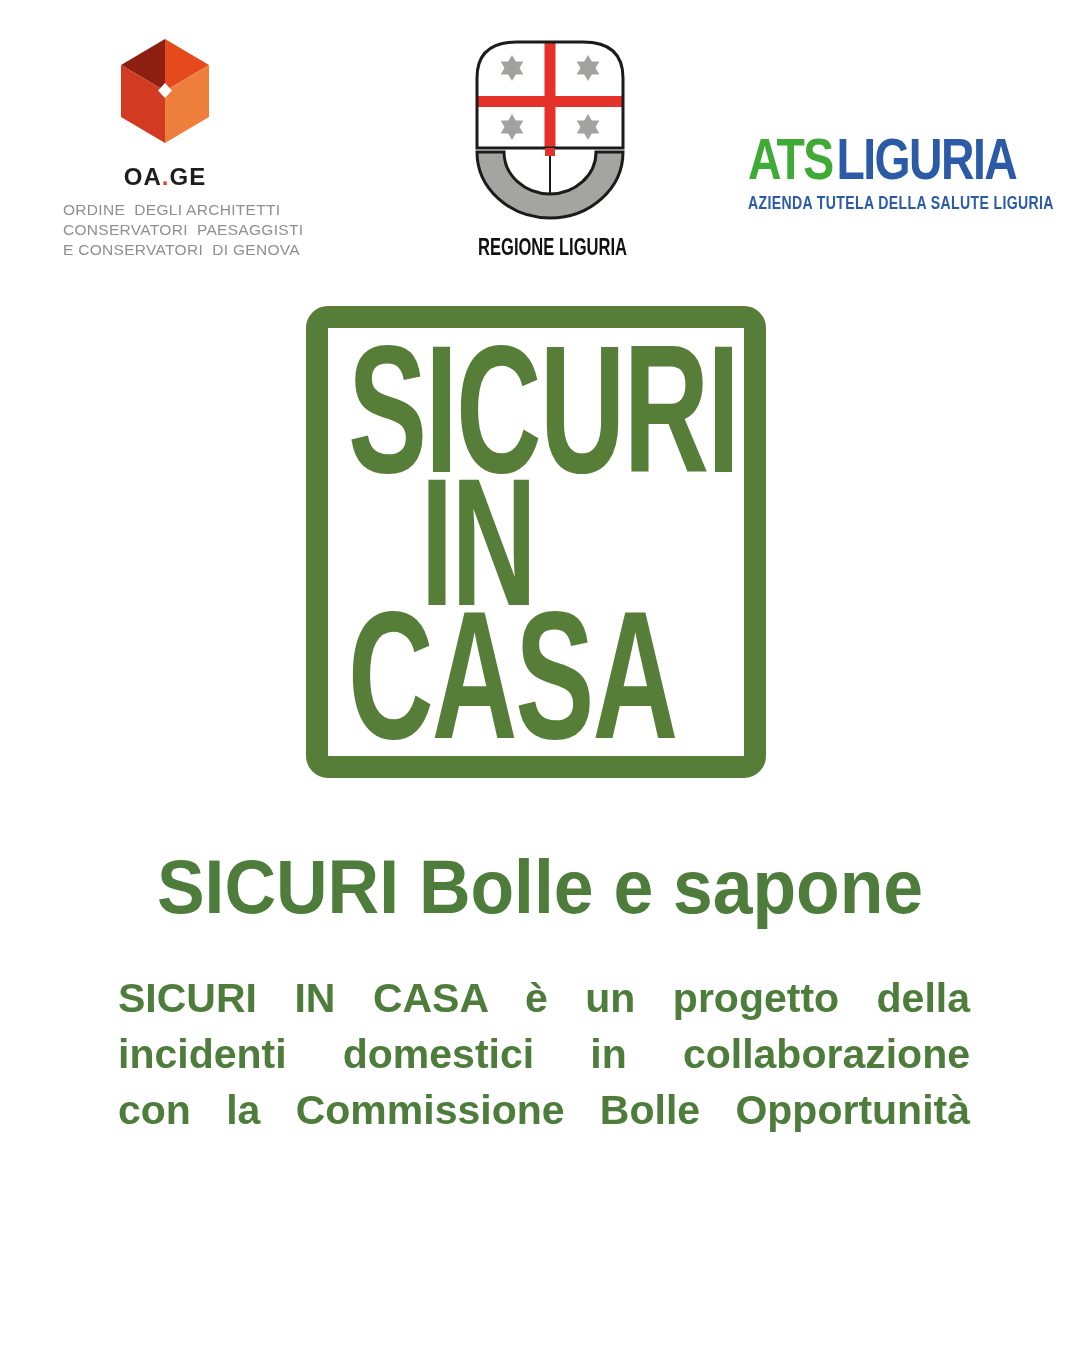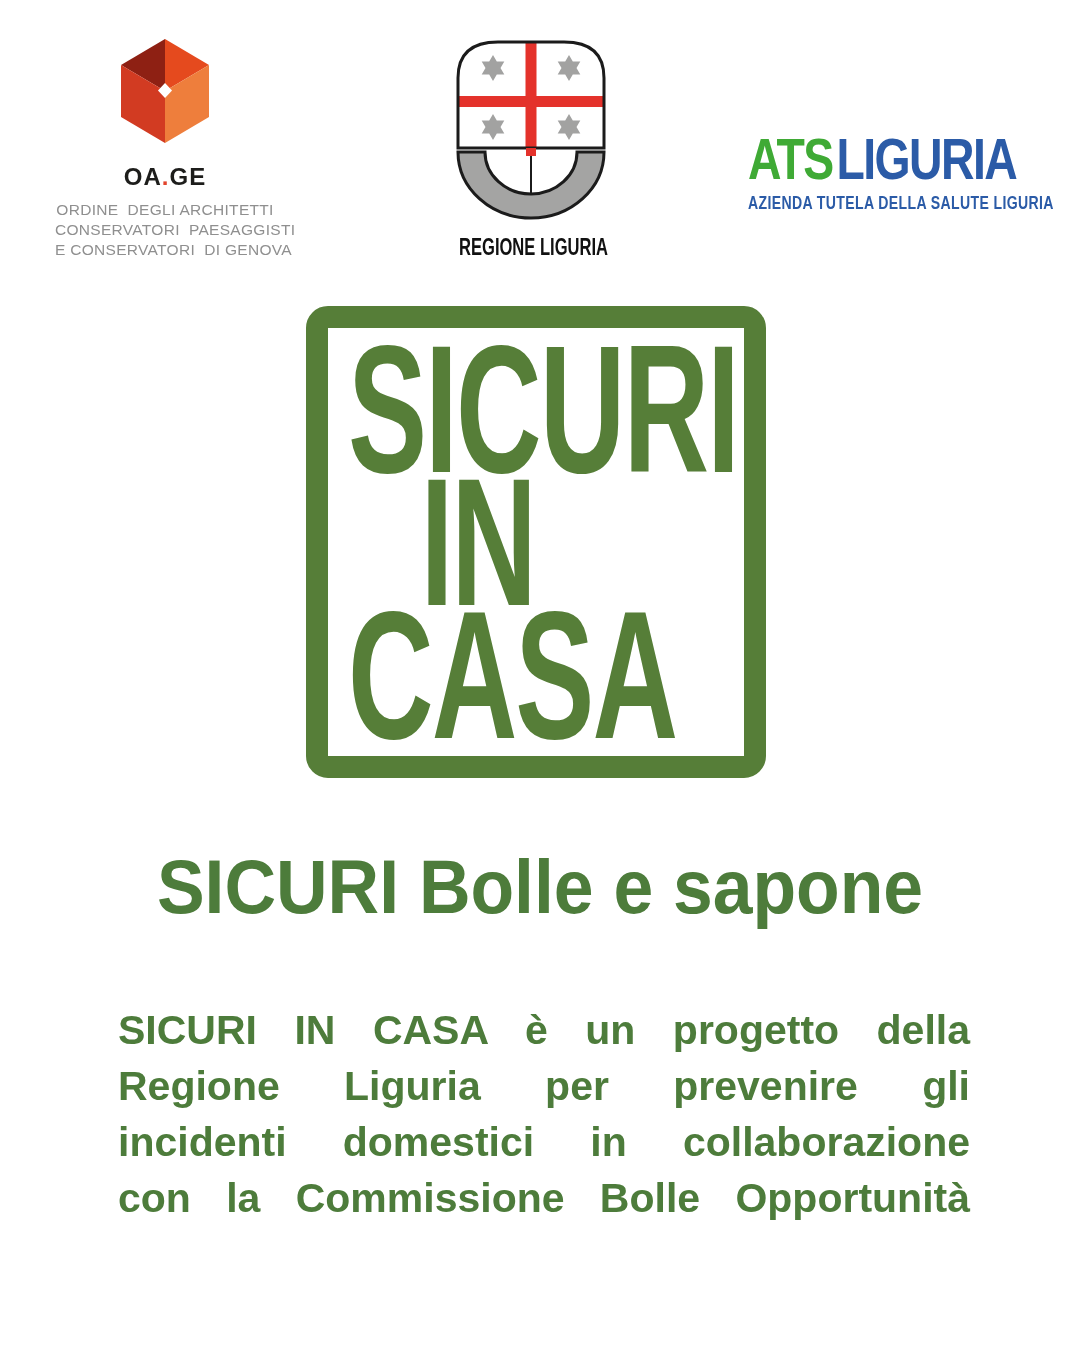--- a/index.html
+++ b/index.html
@@ -15,7 +15,7 @@
   .oage svg{display:block;margin:0 auto;}
   .oage-title{margin-top:19px;font-size:24px;font-weight:800;letter-spacing:1px;color:#1d1d1b;}
   .oage-title .dot{color:#e2442c;}
-  .oage-sub{margin-top:9px;font-size:15.5px;line-height:20px;color:#8f8f8f;letter-spacing:0.3px;}
+  .oage-sub{margin-top:9px;font-size:15.5px;line-height:20px;color:#8f8f8f;letter-spacing:0.3px;margin-left:8px;}
   .oage-sub div{white-space:pre;}
 
   .regione{position:absolute;left:431px;top:38px;width:200px;text-align:right;}

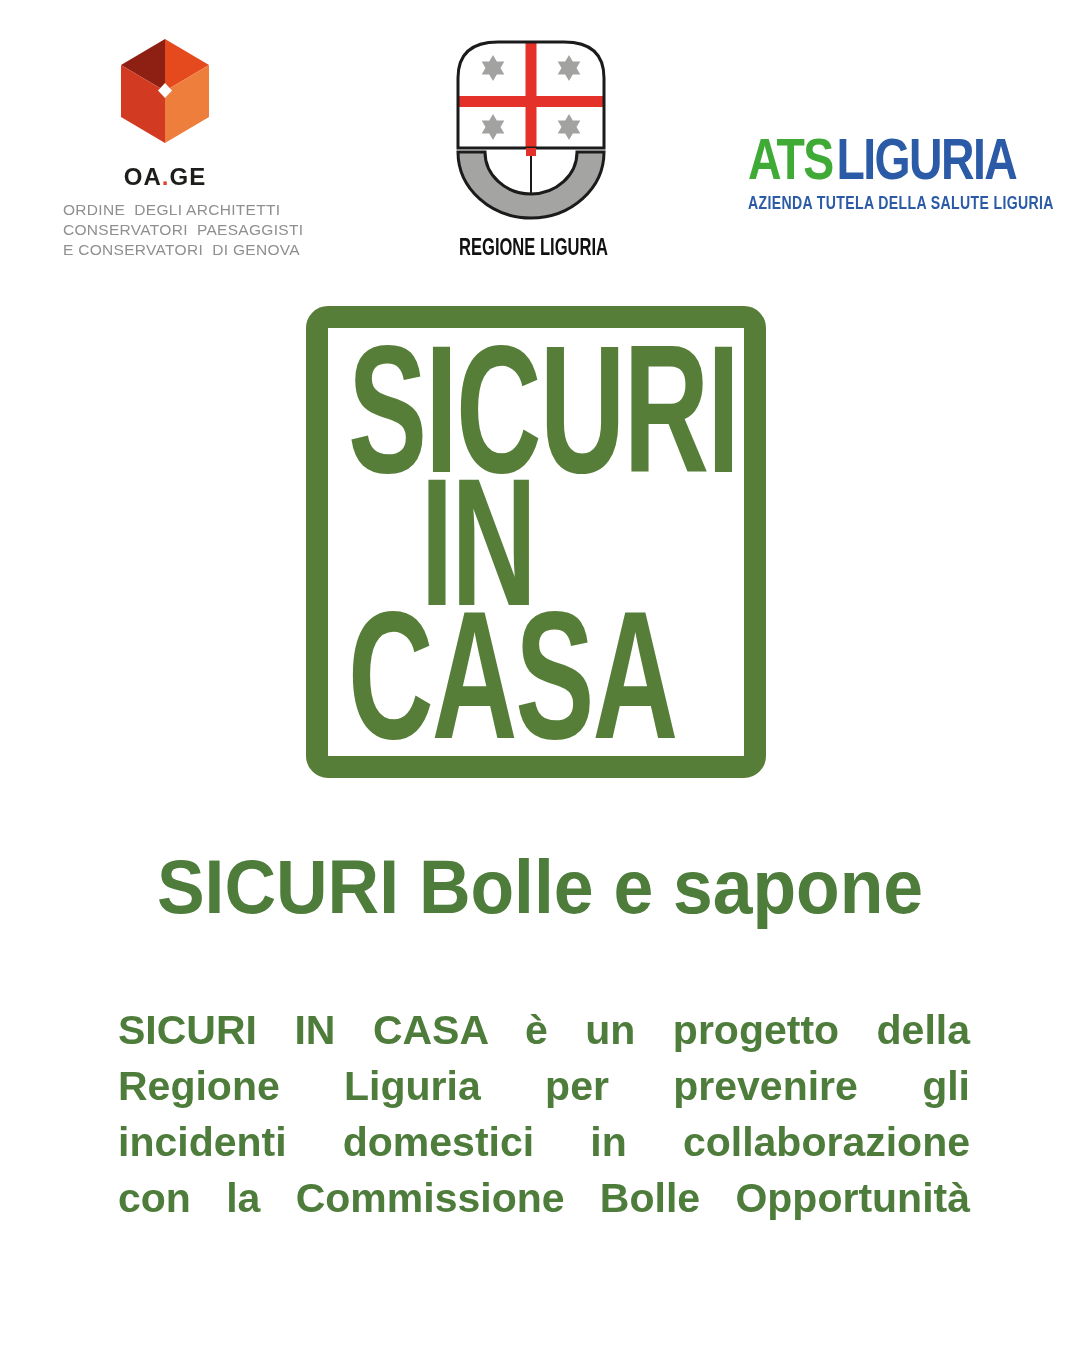--- a/index.html
+++ b/index.html
@@ -18,7 +18,7 @@
   .oage-sub{margin-top:9px;font-size:15.5px;line-height:20px;color:#8f8f8f;letter-spacing:0.3px;margin-left:8px;}
   .oage-sub div{white-space:pre;}
 
-  .regione{position:absolute;left:431px;top:38px;width:200px;text-align:right;}
+  .regione{position:absolute;left:450px;top:38px;width:200px;text-align:right;}
   .regione svg{display:block;margin:0 auto;}
   .regione-label{margin-top:10px;font-size:23px;font-weight:bold;color:#111111;
     transform:scaleX(0.72);transform-origin:center top;white-space:nowrap;}

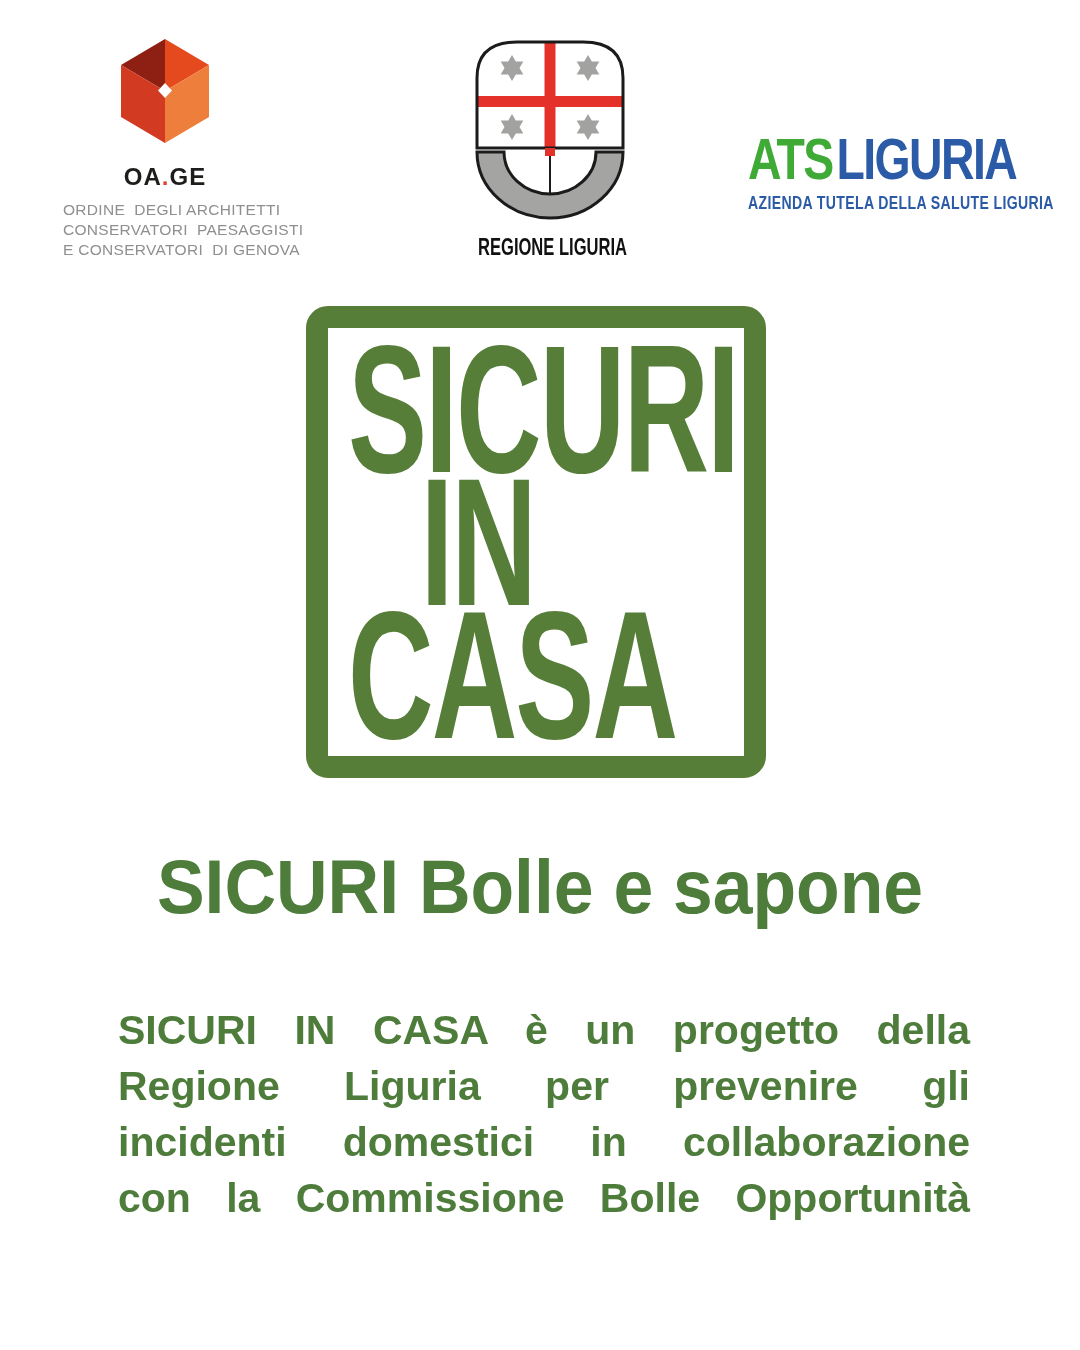--- a/index.html
+++ b/index.html
@@ -44,7 +44,7 @@
     transform:scaleX(0.94);white-space:nowrap;}
 
   
-  .body-text{position:absolute;left:118px;top:1002px;width:852px;
+  .body-text{position:absolute;left:118px;top:970px;width:852px;
     font-size:41px;line-height:56px;font-weight:bold;color:#4d7c3b;}
   .body-line{text-align:justify;text-align-last:justify;}
   .body-line.last{text-align-last:left;}

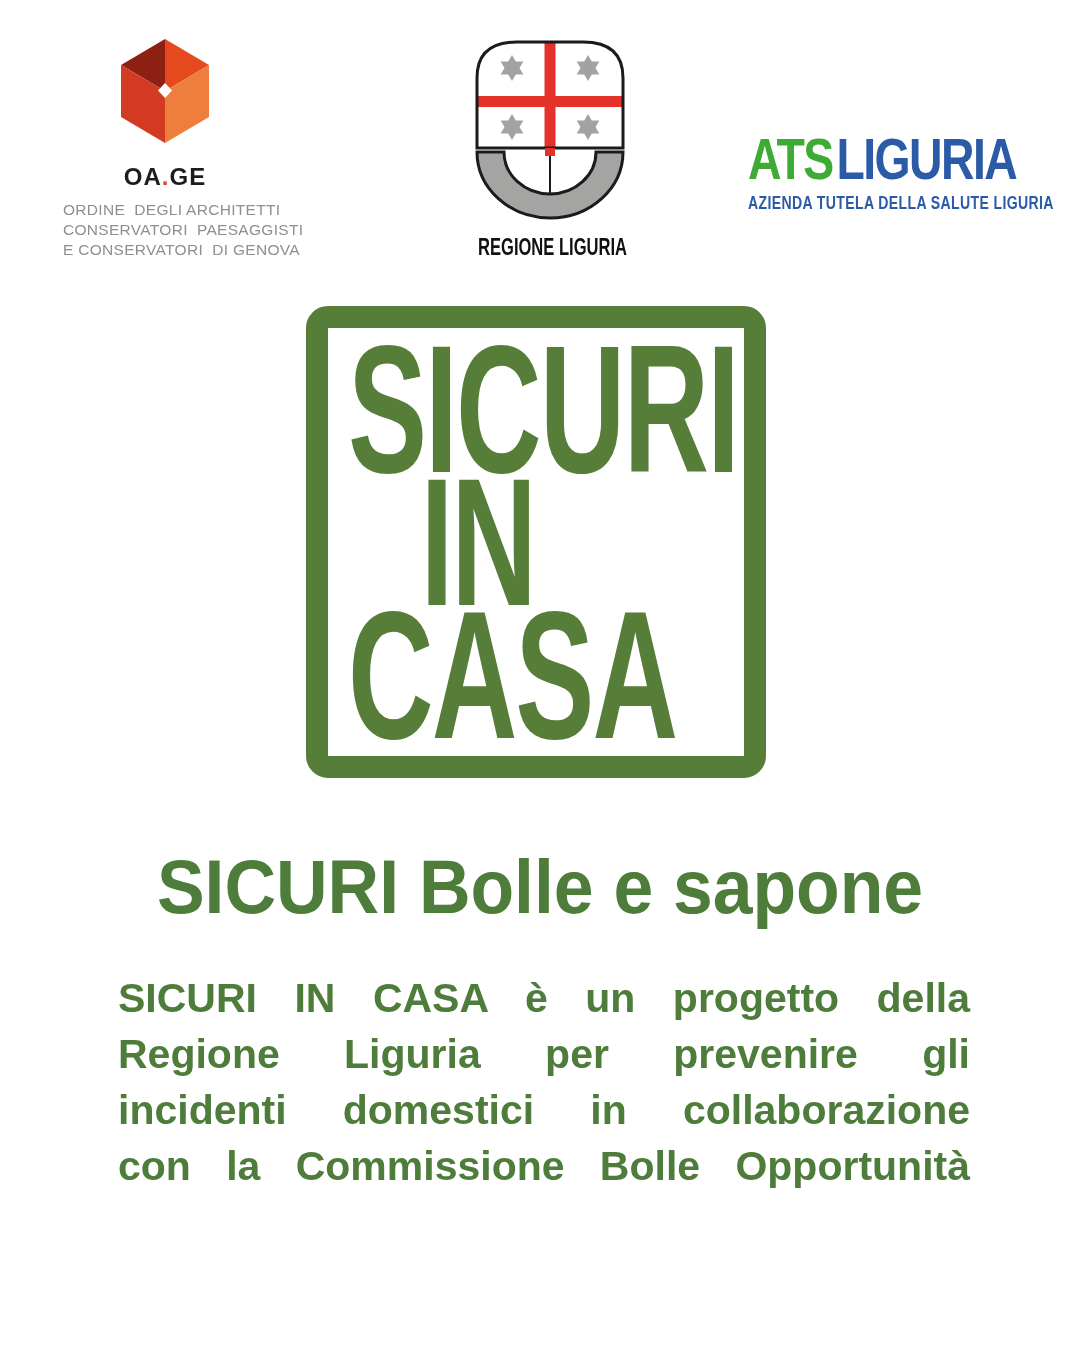--- a/index.html
+++ b/index.html
@@ -113,7 +113,6 @@
 
   <div class="body-text">
     <div class="body-line">SICURI IN CASA è un progetto della</div>
-    <div class="body-line">Regione Liguria per prevenire gli</div>
     <div class="body-line">incidenti domestici in collaborazione</div>
     <div class="body-line">con la Commissione Bolle Opportunità</div>
   </div>

